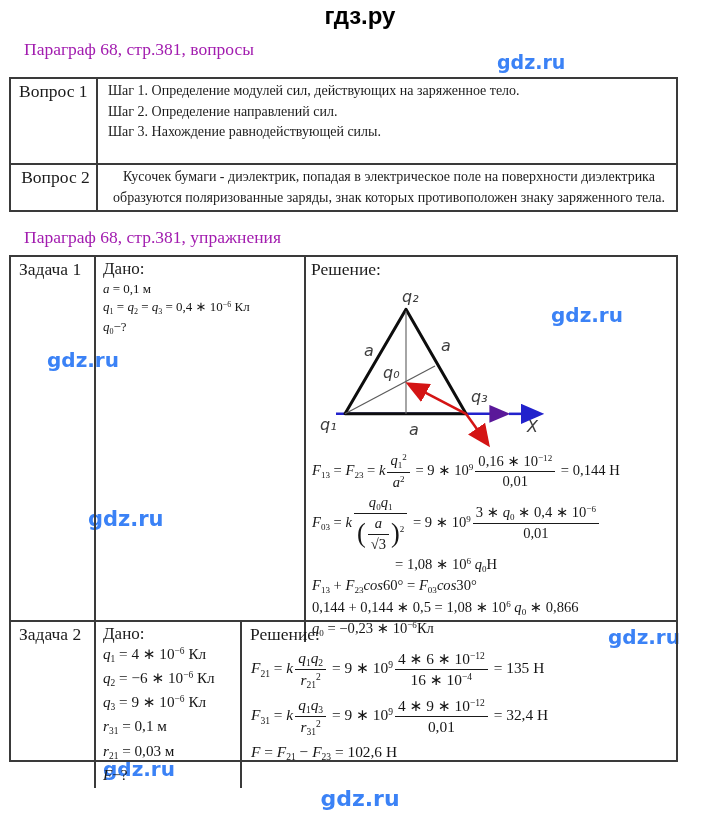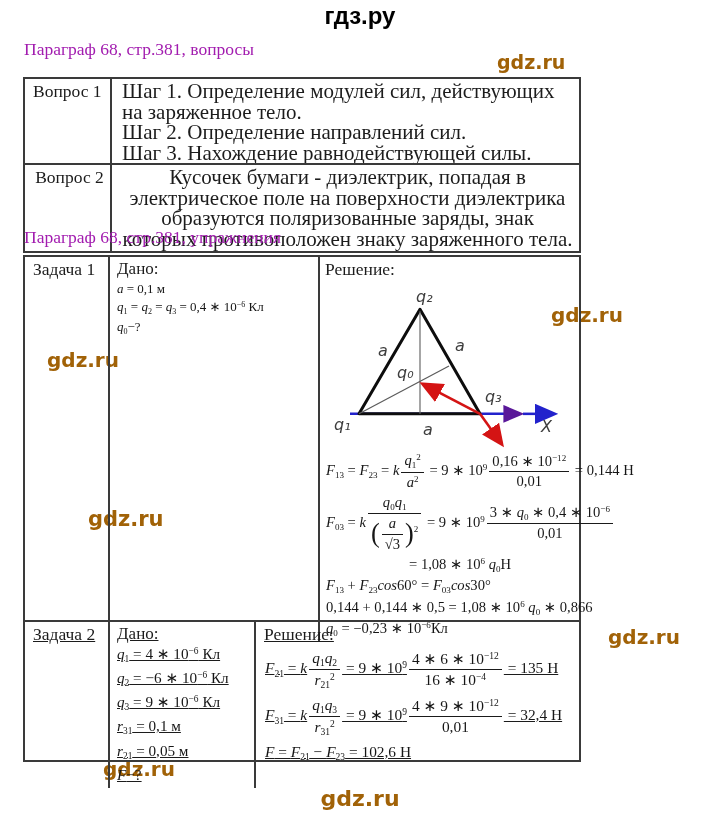--- a/index.html
+++ b/index.html
@@ -6,7 +6,7 @@
   .page{position:relative;width:720px;height:818px;background:#fff;overflow:hidden;
         font-family:"Liberation Serif",serif;color:#1c1c1c;}
   .wm{position:absolute;font-family:"DejaVu Sans","Liberation Sans",sans-serif;
-      font-weight:bold;color:#a16207;letter-spacing:0;}
+      font-weight:bold;color:#3b82f6;letter-spacing:0;}
   .site-title{position:absolute;top:2px;left:0;right:0;text-align:center;
       font-family:Liberation Sans, sans-serif;font-weight:bold;font-size:24px;color:#000;}
   .heading{position:absolute;font-size:17.5px;color:#a21caf;}

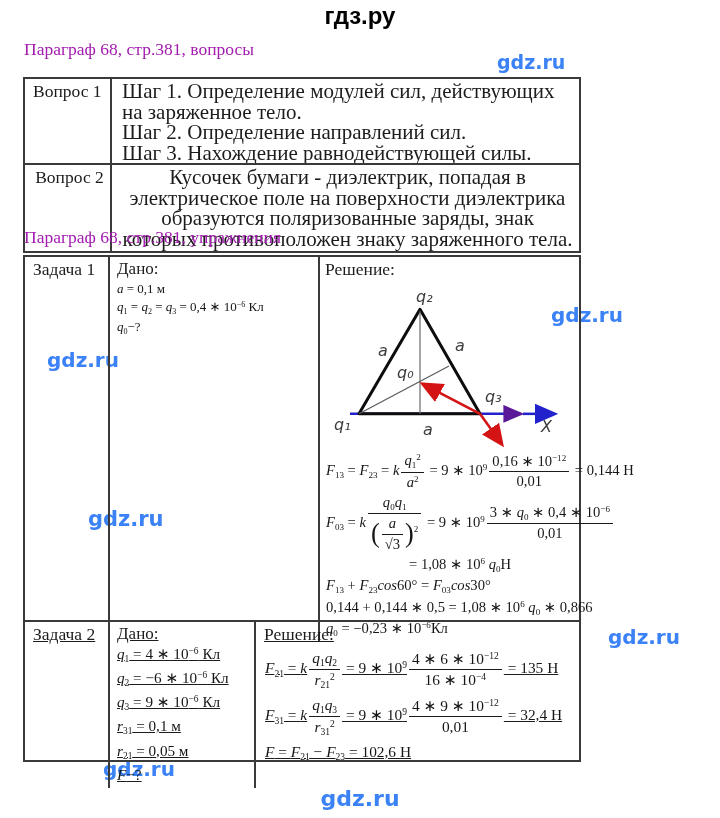--- a/index.html
+++ b/index.html
@@ -11,7 +11,7 @@
       font-family:Liberation Sans, sans-serif;font-weight:bold;font-size:24px;color:#000;}
   .heading{position:absolute;font-size:17.5px;color:#a21caf;}
   
-  .tbl{position:absolute;left:23px;width:558px;border:2px solid #3a3a3a;box-sizing:border-box;}
+  .tbl{position:absolute;left:9px;width:669px;border:2px solid #3a3a3a;box-sizing:border-box;}
   .t1{top:77px;}
   .t2{top:255px;}
   .row{display:grid;position:relative;}

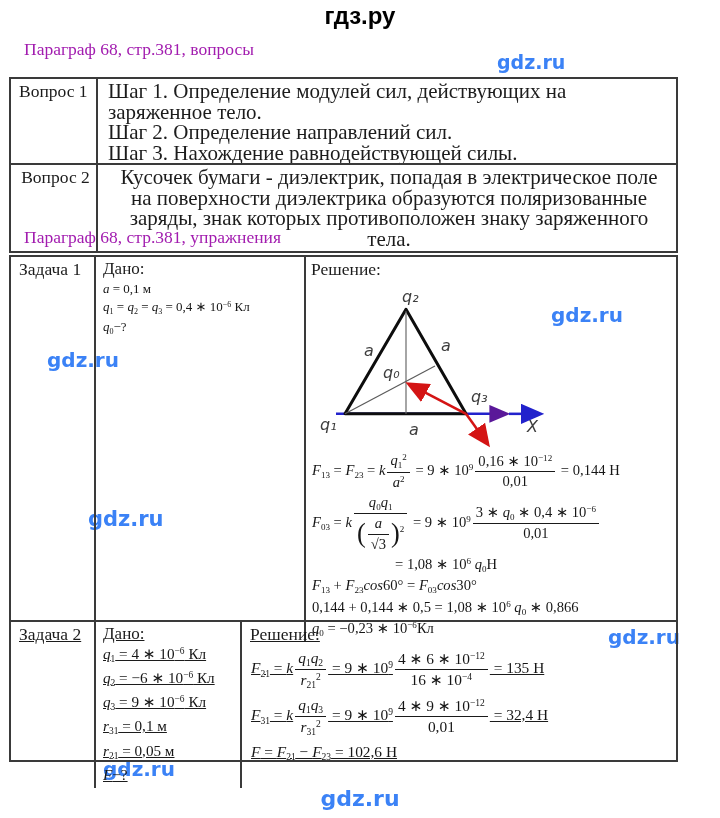--- a/index.html
+++ b/index.html
@@ -22,7 +22,7 @@
   .cell{box-sizing:border-box;overflow:visible;}
   .cell.b{border-right:2px solid #3a3a3a;}
   .lab{padding:2px 4px 2px 8px;font-size:17.5px;}
-  .txt{padding:2px 6px 2px 10px;font-size:21px;line-height:20.6px;}
+  .txt{padding:2px 6px 2px 10px;font-size:14px;line-height:20.6px;}
   .given{padding:2px 2px 0 7px;font-size:17px;}
   .given .formula{font-size:13px;margin:2px 0 3px 0;}
   .g2 .formula{font-size:15.2px;margin:1px 0 4px 0;}

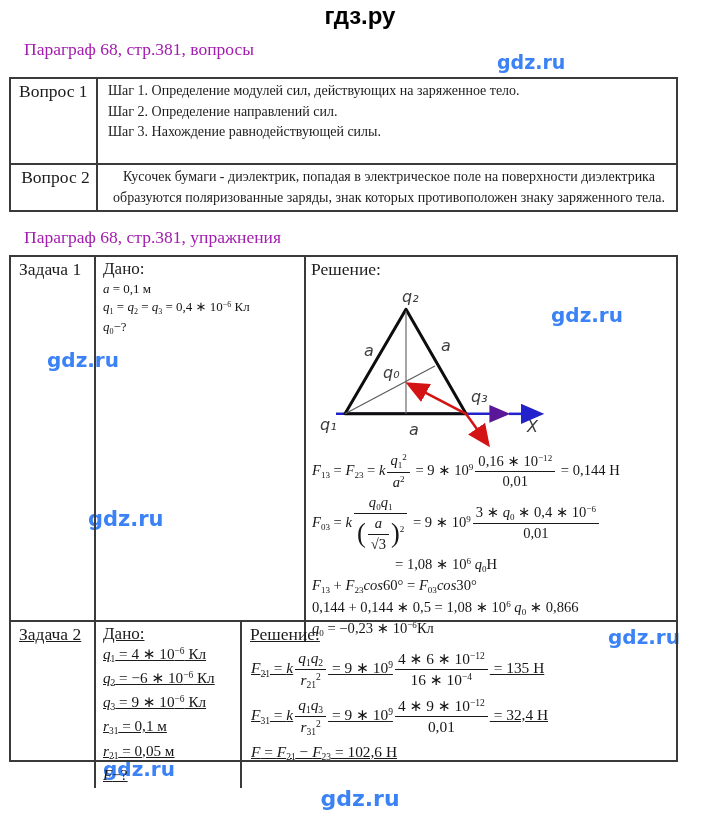--- a/index.html
+++ b/index.html
@@ -18,7 +18,7 @@
   .r-q1{grid-template-columns:87px 1fr;height:84px;}
   .r-q2{grid-template-columns:87px 1fr;border-top:2px solid #3a3a3a;text-align:center;}
   .r-z1{grid-template-columns:85px 210px 1fr;height:363px;border-bottom:2px solid #3a3a3a;}
-  .r-z2{grid-template-columns:85px 146px 1fr;height:138px;text-decoration:underline;}
+  .r-z2{grid-template-columns:85px 146px 1fr;height:138px;}
   .cell{box-sizing:border-box;overflow:visible;}
   .cell.b{border-right:2px solid #3a3a3a;}
   .lab{padding:2px 4px 2px 8px;font-size:17.5px;}

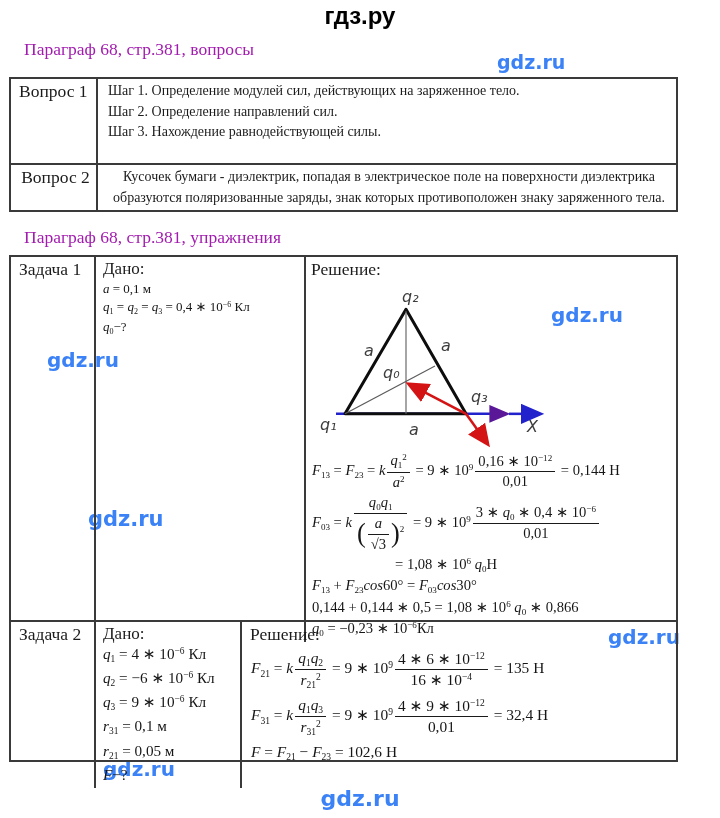--- a/index.html
+++ b/index.html
@@ -146,7 +146,7 @@
         <div class="formula"><span class="mi">q</span><span class="mb">2</span><span class="mr"> = −6 ∗ 10</span><span class="mp">−6</span><span class="mr"> Кл</span></div>
         <div class="formula"><span class="mi">q</span><span class="mb">3</span><span class="mr"> = 9 ∗ 10</span><span class="mp">−6</span><span class="mr"> Кл</span></div>
         <div class="formula"><span class="mi">r</span><span class="mb">31</span><span class="mr"> = 0,1 м</span></div>
-        <div class="formula"><span class="mi">r</span><span class="mb">21</span><span class="mr"> = 0,05 м</span></div>
+        <div class="formula"><span class="mi">r</span><span class="mb">21</span><span class="mr"> = 0,03 м</span></div>
         <div class="formula"><span class="mi">F</span><span class="mr">−?</span></div>
       </div>
 

